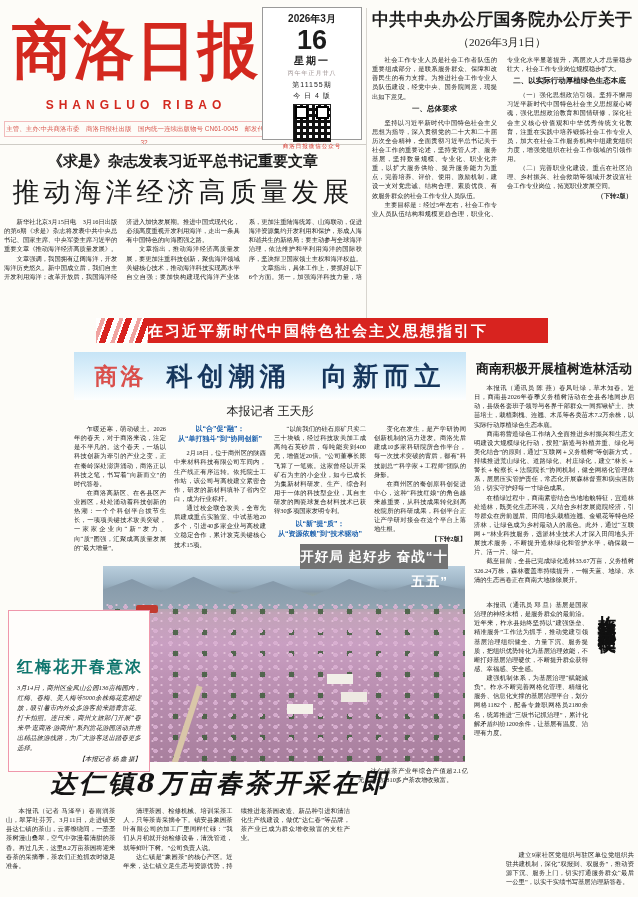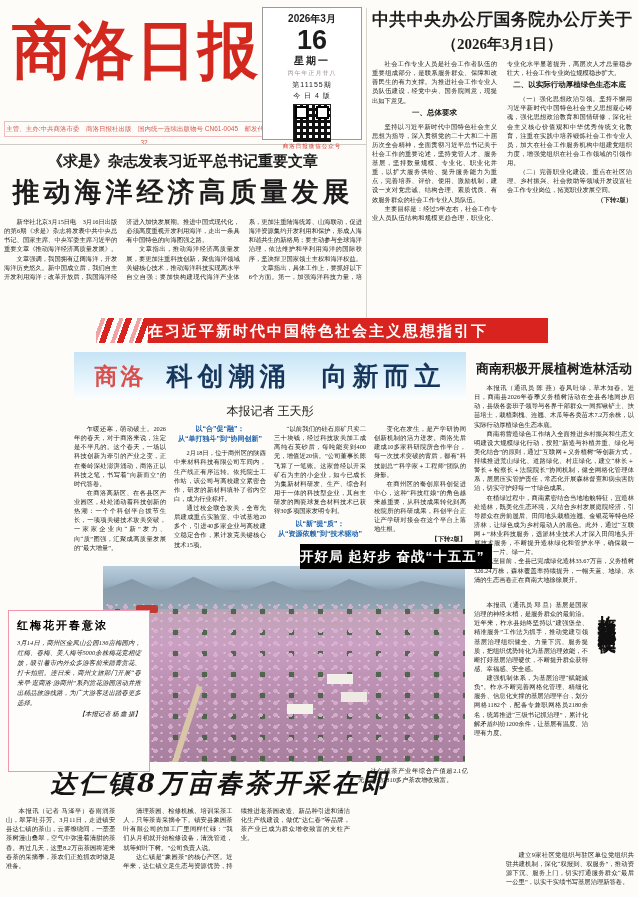--- a/index.html
+++ b/index.html
@@ -38,7 +38,7 @@
   .policy { left:372px; top:8px; width:260px; }
   .pol-t1 { font-family:"Liberation Sans",sans-serif; font-weight:900; font-size:17px; text-align:justify; text-align-last:justify; }
   .pol-t2 { font-family:"Liberation Sans",sans-serif; font-weight:900; font-size:15.5px; text-align:justify; text-align-last:justify; margin-top:2px; }
-  .pol-date { text-align:center; font-size:15px; margin:4px 0 5px;font-weight:bold; }
+  .pol-date { text-align:center; font-size:11px; margin:4px 0 5px; }
   .pol-body { column-count:2; column-gap:10px; height:212px; overflow:hidden; font-size:6.3px; line-height:1.45; text-align:justify; }
   .pol-body p { text-indent:2em; }
   .sub-h { font-family:"Liberation Sans",sans-serif; font-weight:bold; font-size:7.5px; text-align:center; text-indent:0 !important; margin:3px 0; }

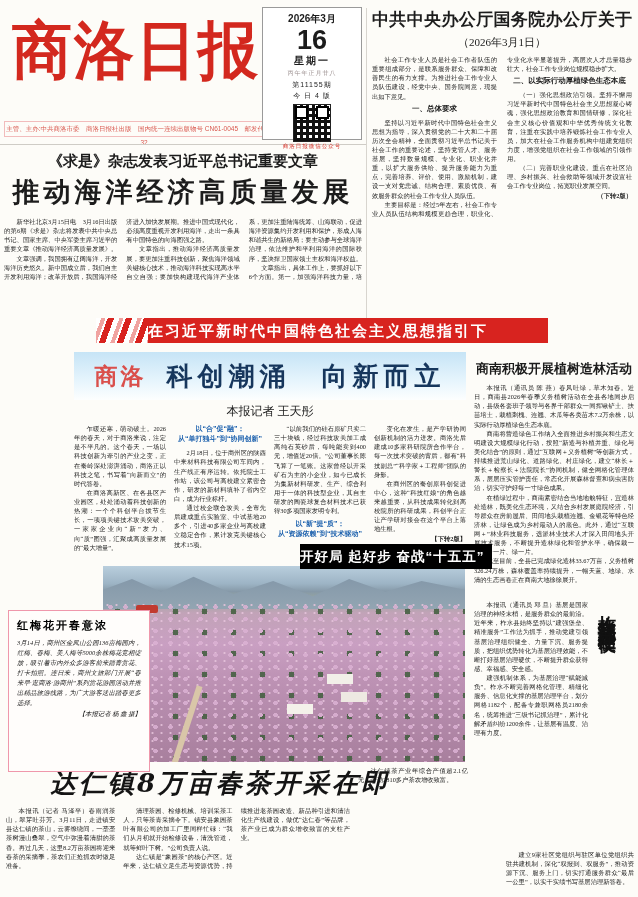--- a/index.html
+++ b/index.html
@@ -126,6 +126,7 @@
 <div class="page">
 
   <div class="abs mast-title">商洛日报</div>
+  <div class="abs mast-pinyin">SHANGLUO RIBAO</div>
   <div class="abs publine">主管、主办:中共商洛市委　商洛日报社出版　国内统一连续出版物号 CN61-0045　邮发代号 51-32</div>
   <div class="abs rule-h"></div>
   <div class="abs rule-v"></div>

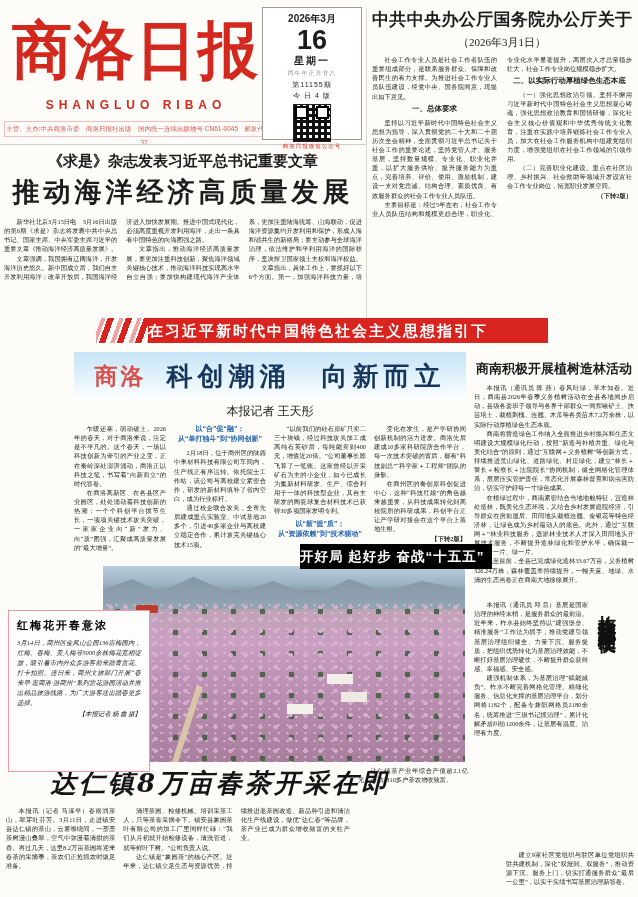--- a/index.html
+++ b/index.html
@@ -46,7 +46,7 @@
   
   .qiushi { left:4px; top:152px; width:358px; }
   .qs-kicker { text-align:center; font-family:"Liberation Sans",sans-serif; font-weight:bold; font-size:15px; }
-  .qs-head { text-align:center; font-family:"Liberation Sans",sans-serif; font-weight:700; font-size:27px; letter-spacing:4px; margin-top:3px; }
+  .qs-head { text-align:center; font-family:"Liberation Sans",sans-serif; font-weight:400; font-size:27px; letter-spacing:4px; margin-top:3px; }
   .qs-cols { margin-top:7px; column-count:3; column-gap:9px; height:68px; overflow:hidden; font-size:6.3px; line-height:1.45; text-align:justify; }
   .qs-cols p { text-indent:2em; }
   

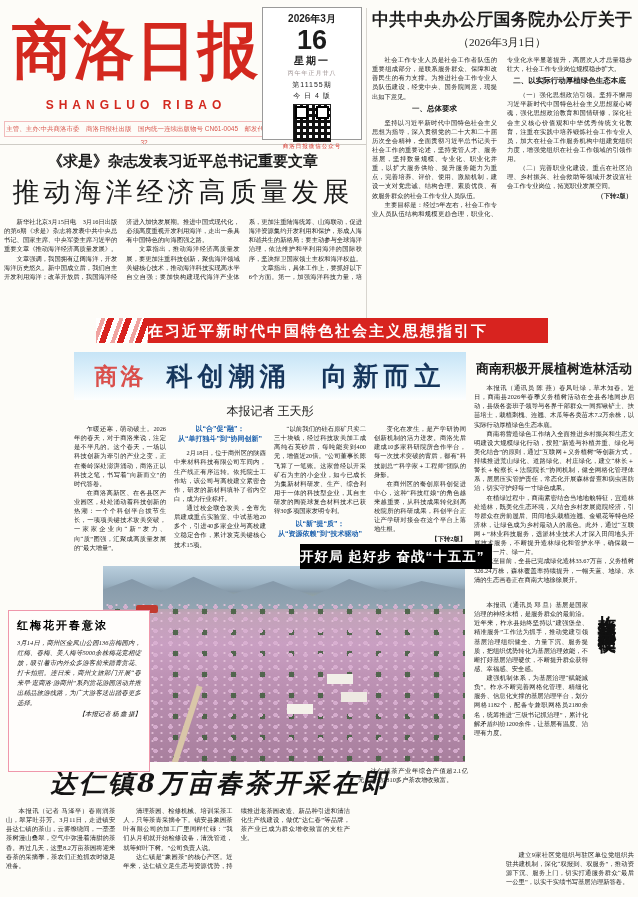--- a/index.html
+++ b/index.html
@@ -72,8 +72,8 @@
   .sn-body { margin-top:5px; height:218px; overflow:hidden; font-size:6.3px; line-height:1.45; text-align:justify; }
   .sn-body p { text-indent:2em; }
   
-  .kaihaoju { left:300px; top:544px; width:192px; height:25px; background:#000000; color:#fff; z-index:6;
-    font-family:"Liberation Sans",sans-serif; font-weight:bold; font-size:13.5px; line-height:25px; text-align:left; letter-spacing:1px; }
+  .kaihaoju { left:300px; top:544px; width:148px; height:25px; background:#737373; color:#fff; z-index:6;
+    font-family:"Liberation Sans",sans-serif; font-weight:bold; font-size:13.5px; line-height:25px; text-align:right; letter-spacing:1px; }
   
   .photo { left:103px; top:566px; width:362px; height:196px; z-index:1; overflow:hidden;
     background:linear-gradient(180deg,#b9cedd 0%,#9db4c5 9%,#8699a8 13%,#9aa89f 17%,#c2a3b8 24%,#c99fc2 40%,#bd92b4 58%,#b48aab 75%,#a87f9d 100%); }

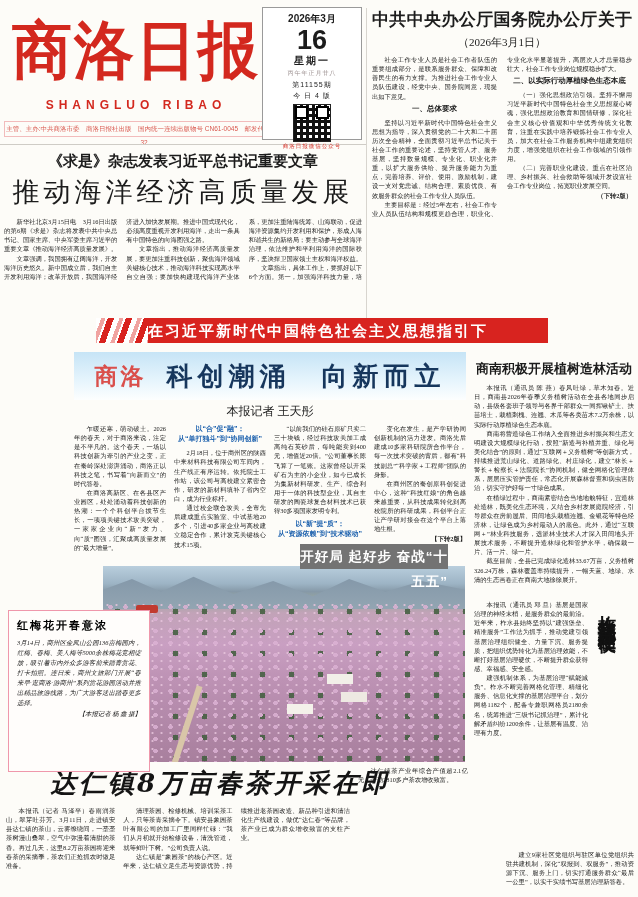--- a/index.html
+++ b/index.html
@@ -92,7 +92,7 @@
   
   .hongmei { left:8px; top:610px; width:142px; height:162px; z-index:5; background:#fffdfb;
     border:1px solid #ef97ab; padding:7px 8px; }
-  .hm-title { color:#000000; font-family:"DejaVu Serif",serif; font-weight:bold; font-size:11px; letter-spacing:2px; white-space:nowrap; }
+  .hm-title { color:#0f766e; font-family:"DejaVu Serif",serif; font-weight:bold; font-size:16px; letter-spacing:2px; white-space:nowrap;margin-top:39px; }
   .hm-body { margin-top:5px; font-size:6.4px; line-height:1.55; font-style:italic; text-align:justify; }
   .hm-credit { margin-top:3px; font-size:6.4px; text-align:right; font-style:italic; }
   

